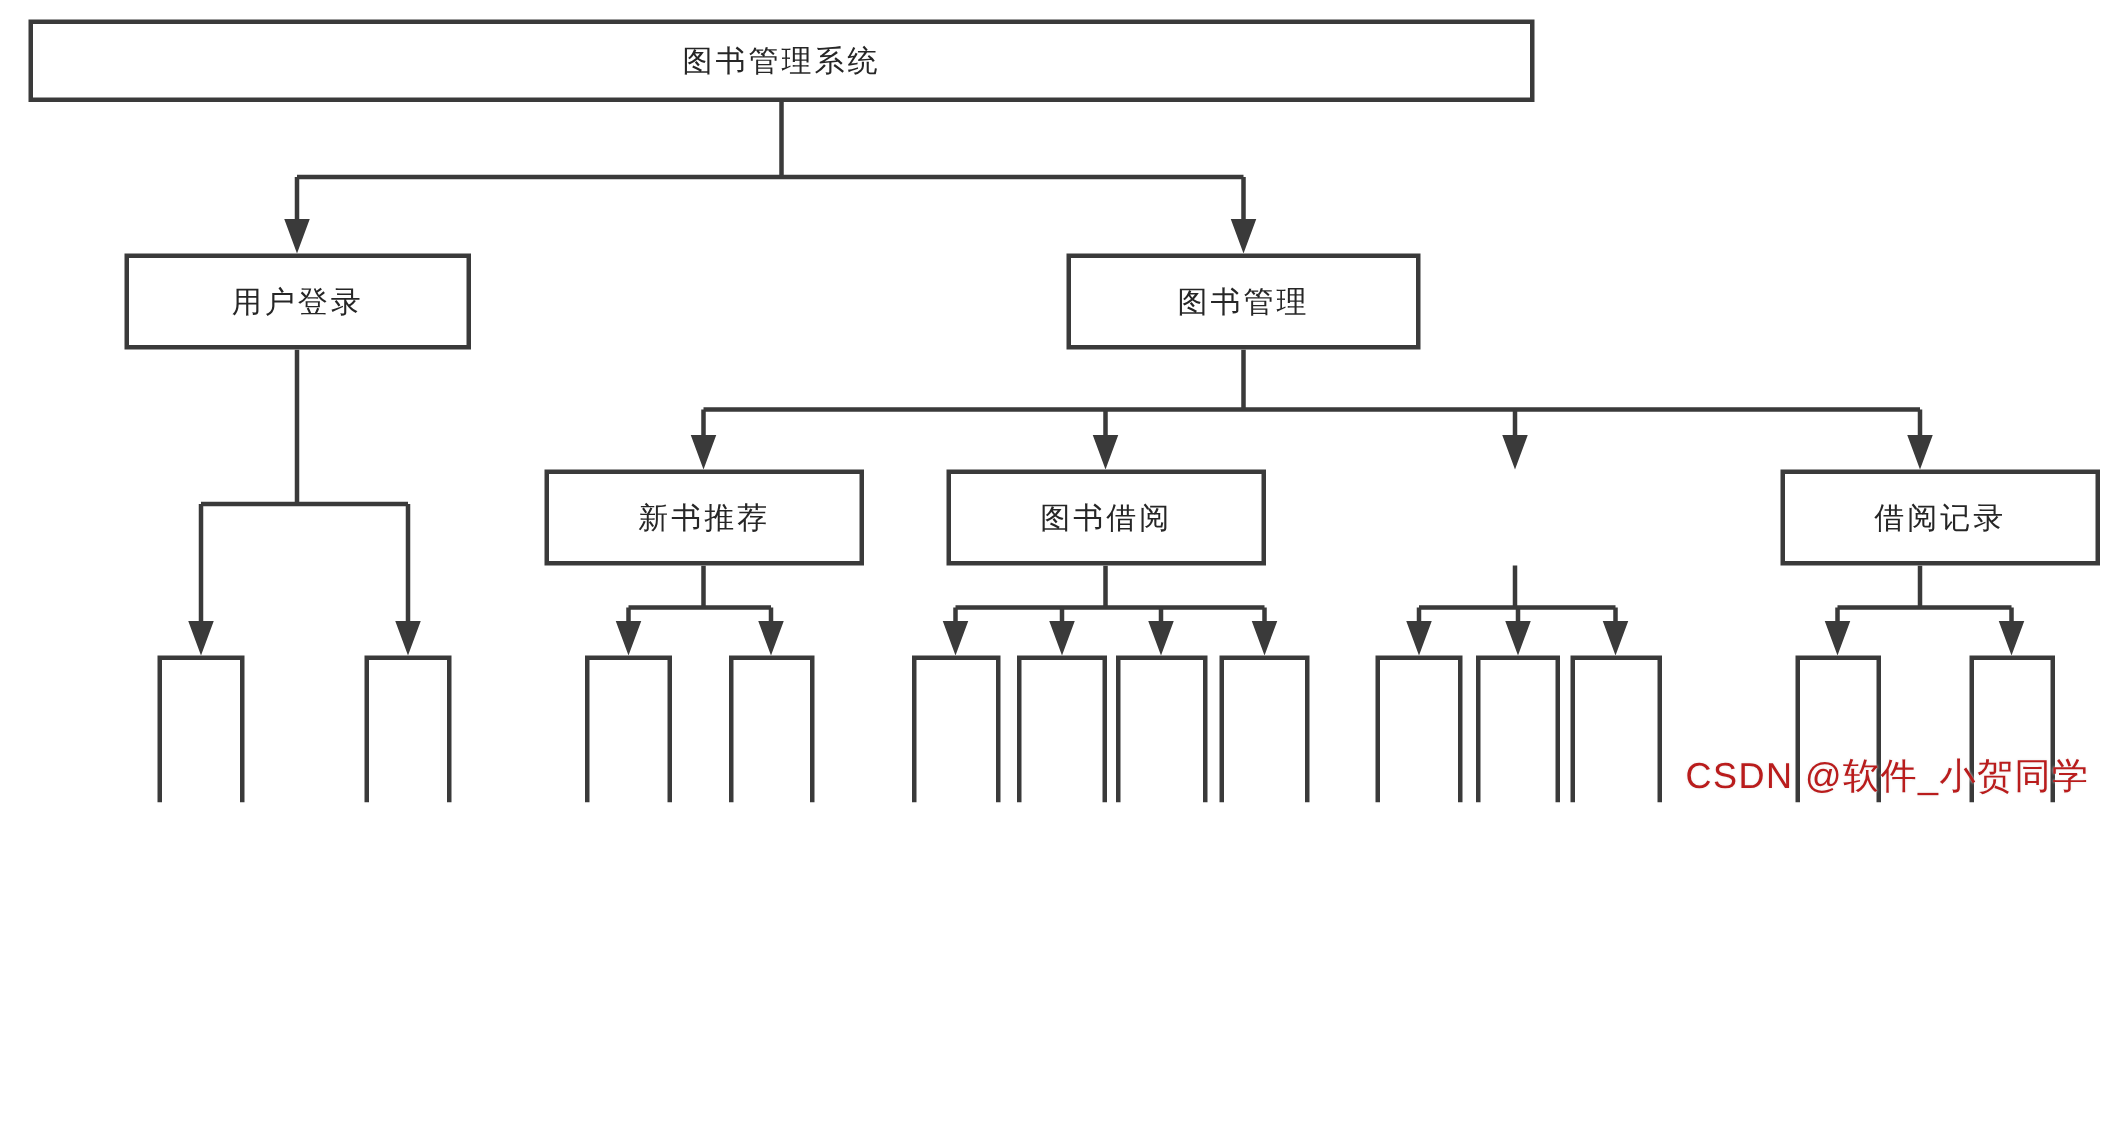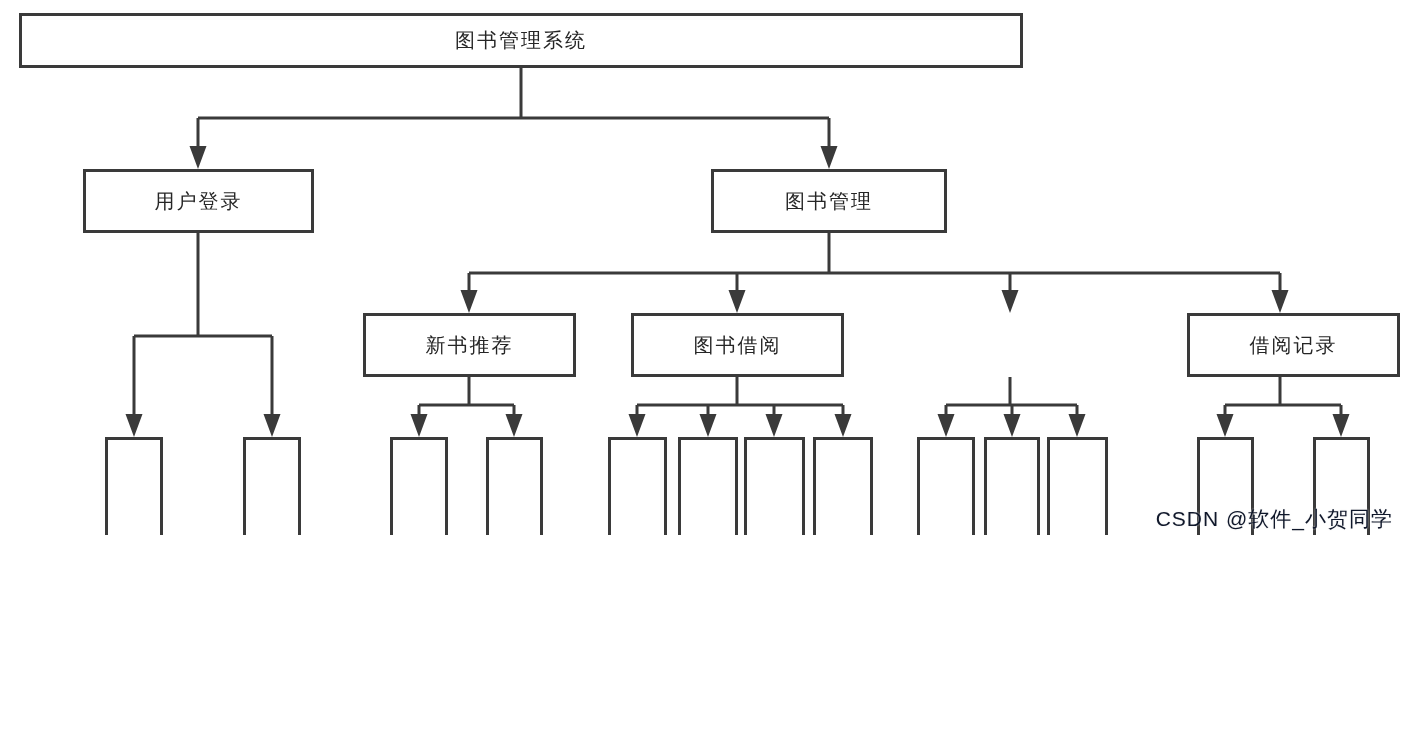--- a/index.html
+++ b/index.html
@@ -49,8 +49,8 @@
     position: absolute;
     right: 12px;
     bottom: 2px;
-    font-size: 21px;
-    color: #0f172a;
+    font-size: 24px;
+    color: #b91c1c;
     text-shadow: 0 0 2px #e8e8e8;
     letter-spacing: 1px;
     white-space: nowrap;

